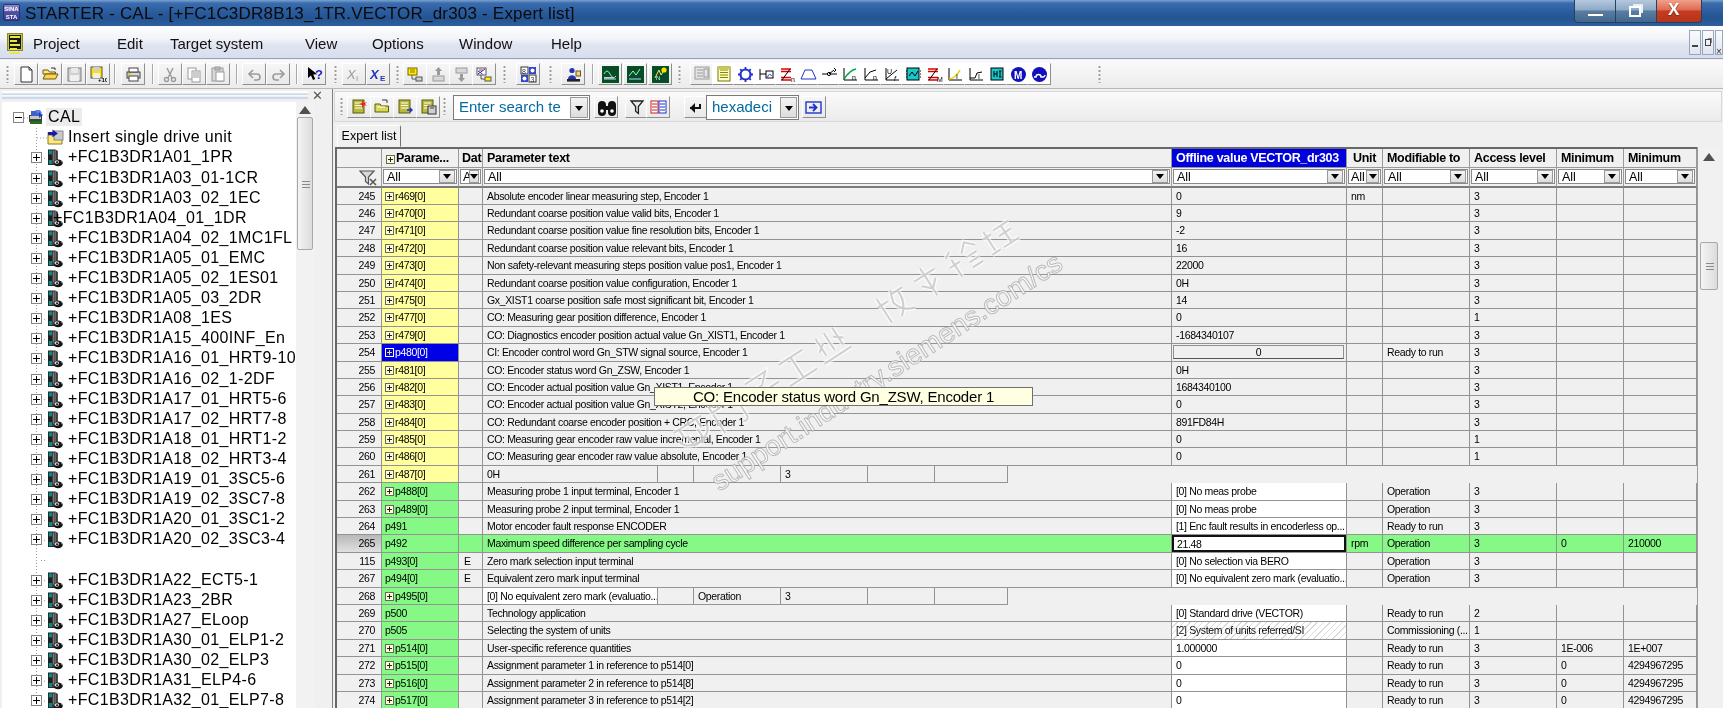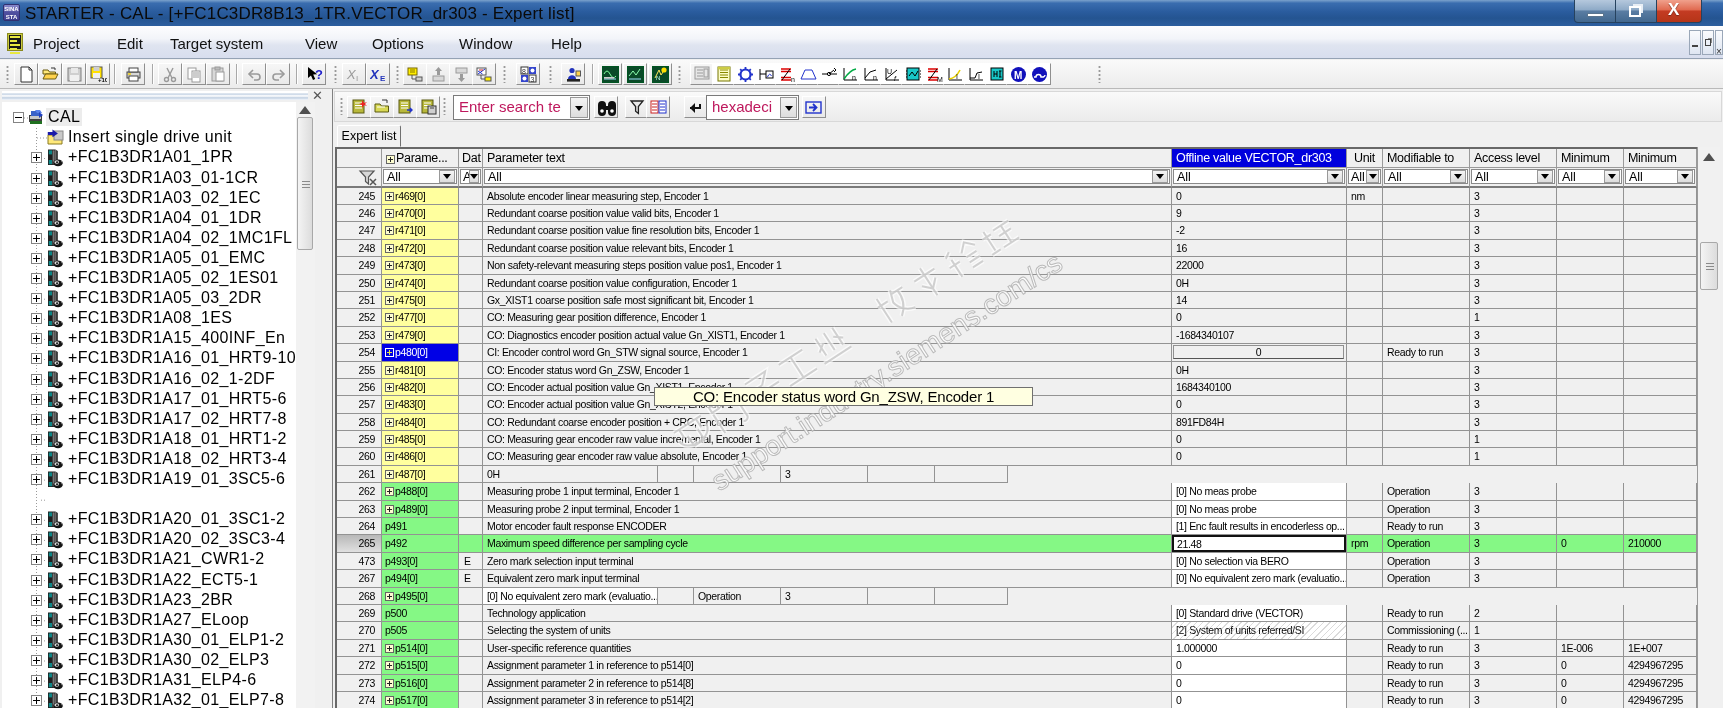--- a/index.html
+++ b/index.html
@@ -60,7 +60,7 @@
 border:1px solid;border-color:#fff #707070 transparent #fff;border-top-left-radius:2px;border-top-right-radius:2px;
 font-size:12.5px;text-align:center;line-height:21px;color:#000}
 
-.combo{position:absolute;background:#fff;border:1px solid #7a7a7a;font-size:15px;color:#be185d}
+.combo{position:absolute;background:#fff;border:1px solid #7a7a7a;font-size:15px;color:#0369a1}
 .combo .ct{position:absolute;left:5px;top:1px;white-space:nowrap}
 .cbtn{position:absolute;right:1px;top:1px;background:linear-gradient(180deg,#f4f4f4,#ddd);border:1px solid #999;}
 .cbtn:after{content:"";position:absolute;left:50%;top:50%;margin-left:-4px;margin-top:-2px;border-left:4px solid transparent;border-right:4px solid transparent;border-top:5px solid #000}

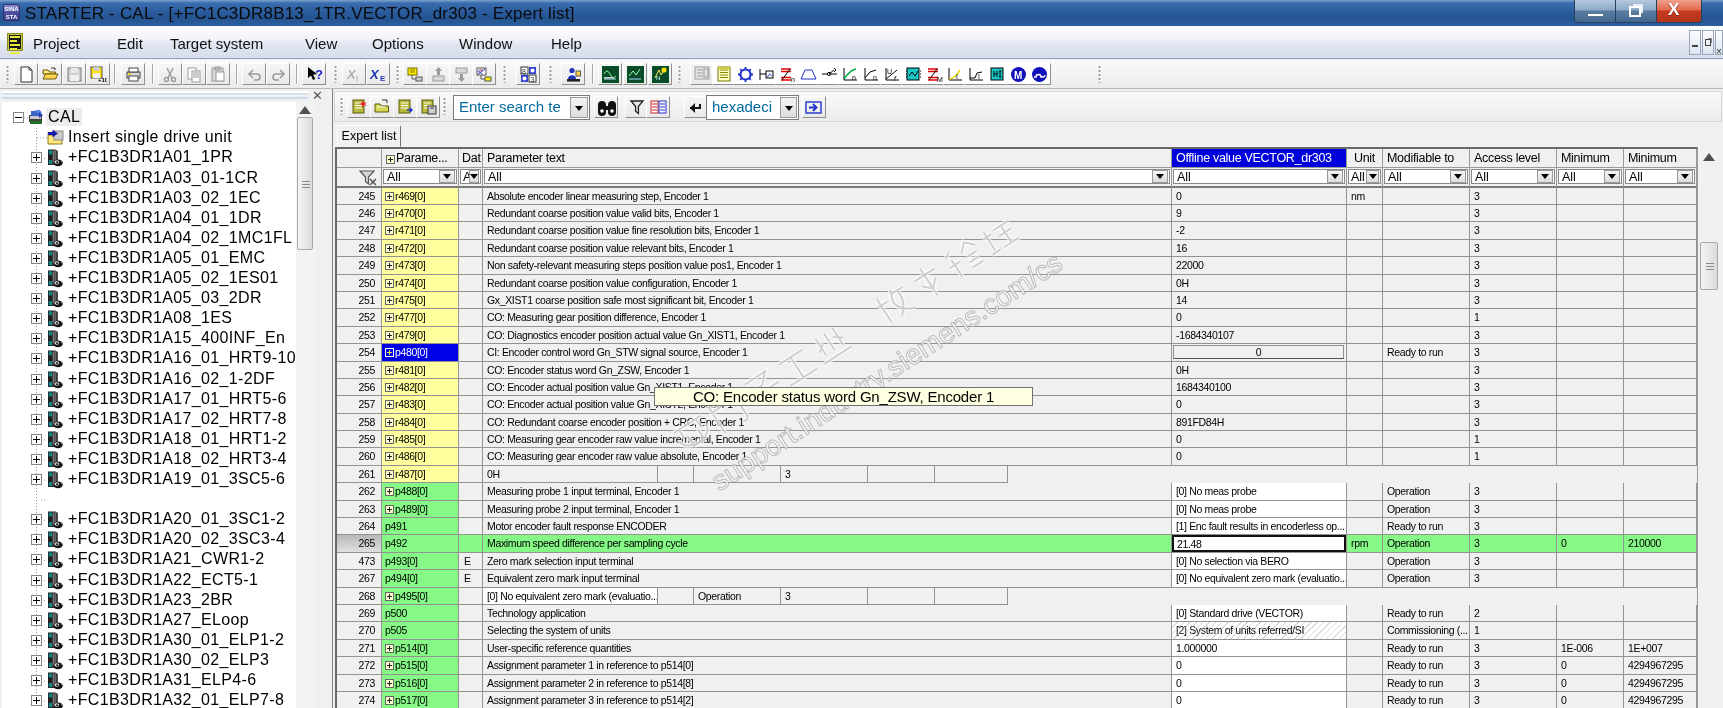--- a/index.html
+++ b/index.html
@@ -70,7 +70,7 @@
 .hrow{height:19px}
 .frow{height:19.6px}
 .row{height:17.4px}
-.hrow>div{border-right:1px solid #9a9a9a;border-bottom:1px solid #9a9a9a;font-weight:normal;font-size:12.5px;letter-spacing:-0.3px;line-height:18px;padding-left:4px;white-space:nowrap;overflow:hidden;background:#f0f0f0}
+.hrow>div{border-right:1px solid #9a9a9a;border-bottom:1px solid #9a9a9a;font-weight:bold;font-size:12.5px;letter-spacing:-0.3px;line-height:18px;padding-left:4px;white-space:nowrap;overflow:hidden;background:#f0f0f0}
 .frow>div{border-right:1px solid #9a9a9a;border-bottom:2px solid #7a7a7a;background:#f0f0f0;position:relative;overflow:hidden}
 .row>div{border-right:1px solid #939393;border-bottom:1px solid #939393;font-size:10.5px;letter-spacing:-0.35px;line-height:16px;white-space:nowrap;overflow:hidden;background:#f0f0f0}
 .c0{width:45px;flex:none;text-align:right;padding-right:6px;font-size:13px;letter-spacing:-0.2px}

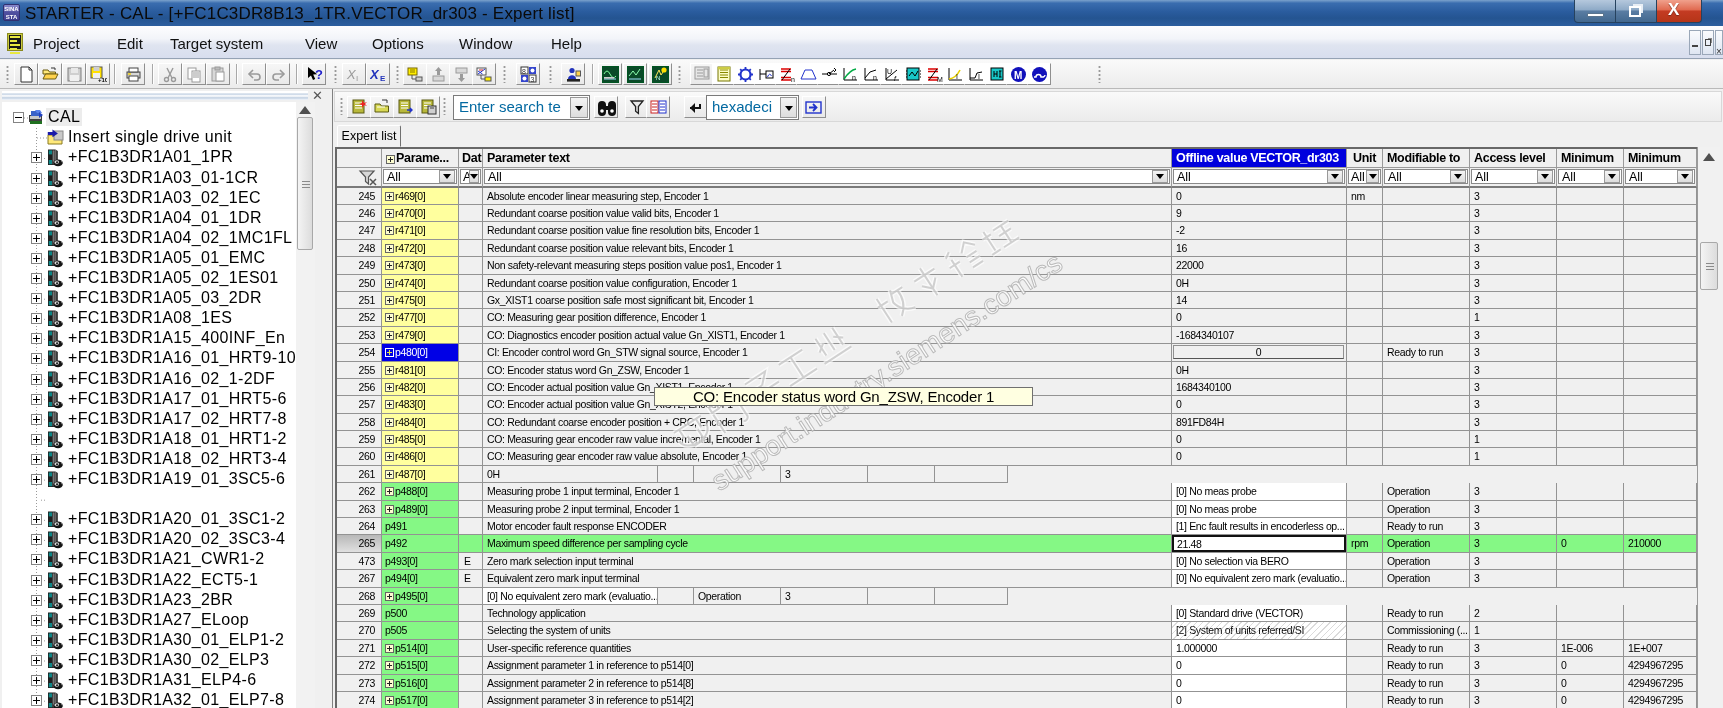--- a/index.html
+++ b/index.html
@@ -575,7 +575,7 @@
  <ellipse cx="13.1" cy="13.2" rx="1.2" ry="0.9" fill="#282828"></ellipse>
  <path d="M17 12 a4.8 3.4 0 0 1 1.6 2.6" stroke="#666" fill="none"></path>
 </svg>
-        <span class="tit" style="left:64px">+FC1B3DR1A04_01_1DR</span>
+        <span class="tit" style="left:49px">+FC1B3DR1A04_01_1DR</span>
       </div>
 <div class="ti" style="top:126.8px">
 <span class="ebox" style="left:29px">

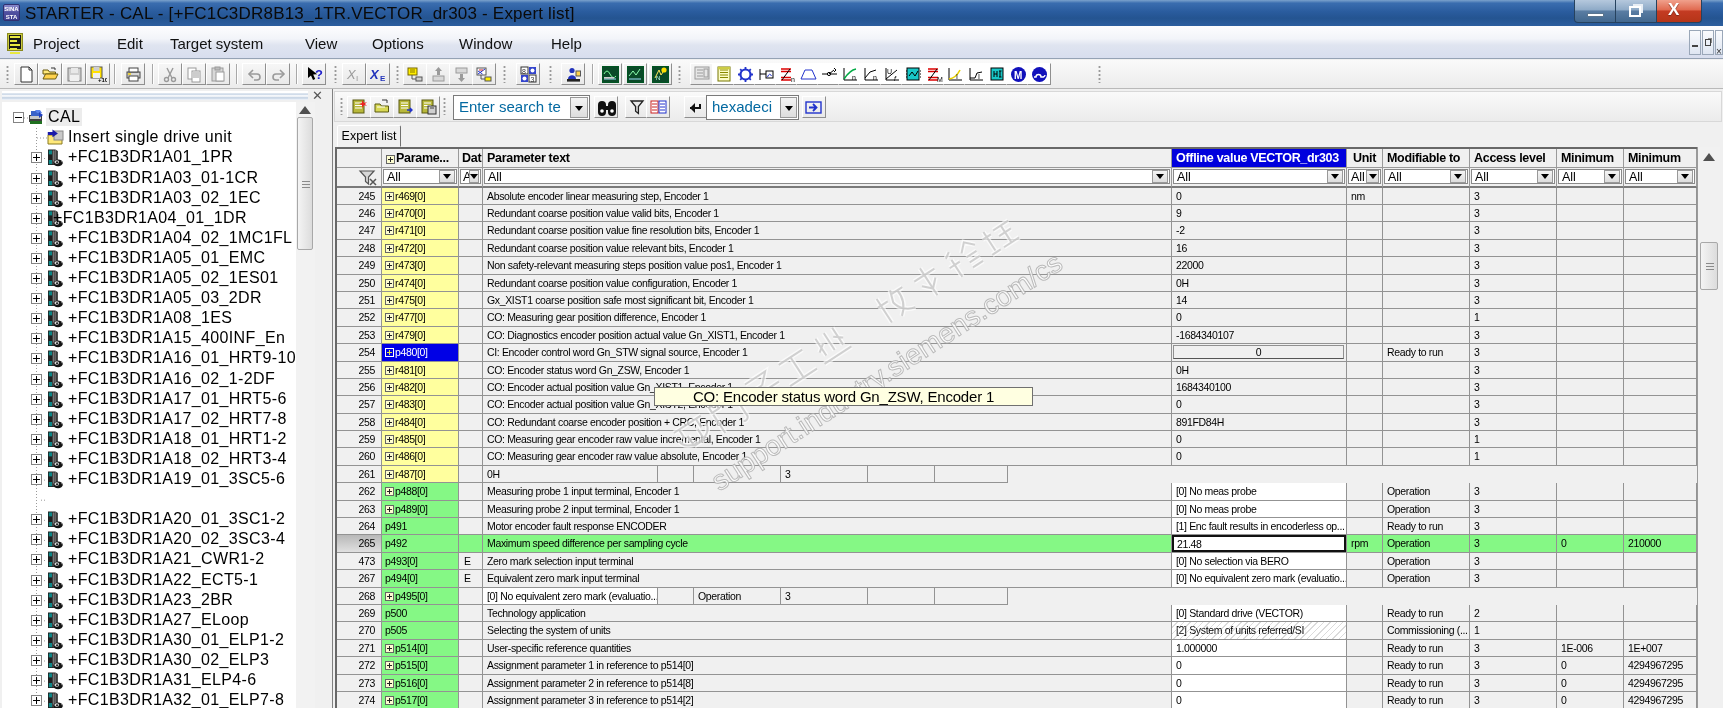--- a/index.html
+++ b/index.html
@@ -811,6 +811,24 @@
 </svg>
         <span class="tit" style="left:64px">+FC1B3DR1A19_01_3SC5-6</span>
       </div>
+<div class="ti" style="top:388.1px">
+<span class="ebox" style="left:29px">
+          <span class="plh"></span>
+          <span class="plv"></span>
+        </span>
+<svg class="tic" style="left:42px" width="20" height="18" viewBox="0 0 20 18">
+ <rect x="4" y="0.5" width="7.5" height="15.5" fill="#1e1e1e"></rect>
+ <rect x="4.8" y="1.4" width="3.2" height="4" fill="#0d8686"></rect>
+ <rect x="4.8" y="11" width="3.2" height="4.2" fill="#0d8686"></rect>
+ <rect x="8.6" y="1.4" width="2" height="13.8" fill="#777"></rect>
+ <path d="M11.5 0.5 l2.4 1.4 v15 l-2.4 -1.4 z" fill="#3c3c3c"></path>
+ <ellipse cx="14" cy="13.8" rx="4.8" ry="3.4" fill="#141414"></ellipse>
+ <ellipse cx="12.8" cy="13" rx="2.4" ry="1.7" fill="#dcdcdc"></ellipse>
+ <ellipse cx="13.1" cy="13.2" rx="1.2" ry="0.9" fill="#282828"></ellipse>
+ <path d="M17 12 a4.8 3.4 0 0 1 1.6 2.6" stroke="#666" fill="none"></path>
+</svg>
+        <span class="tit" style="left:64px">+FC1B3DR1A19_02_3SC7-8</span>
+      </div>
 <div class="ti" style="top:408.2px">
 <span class="ebox" style="left:29px">
           <span class="plh"></span>

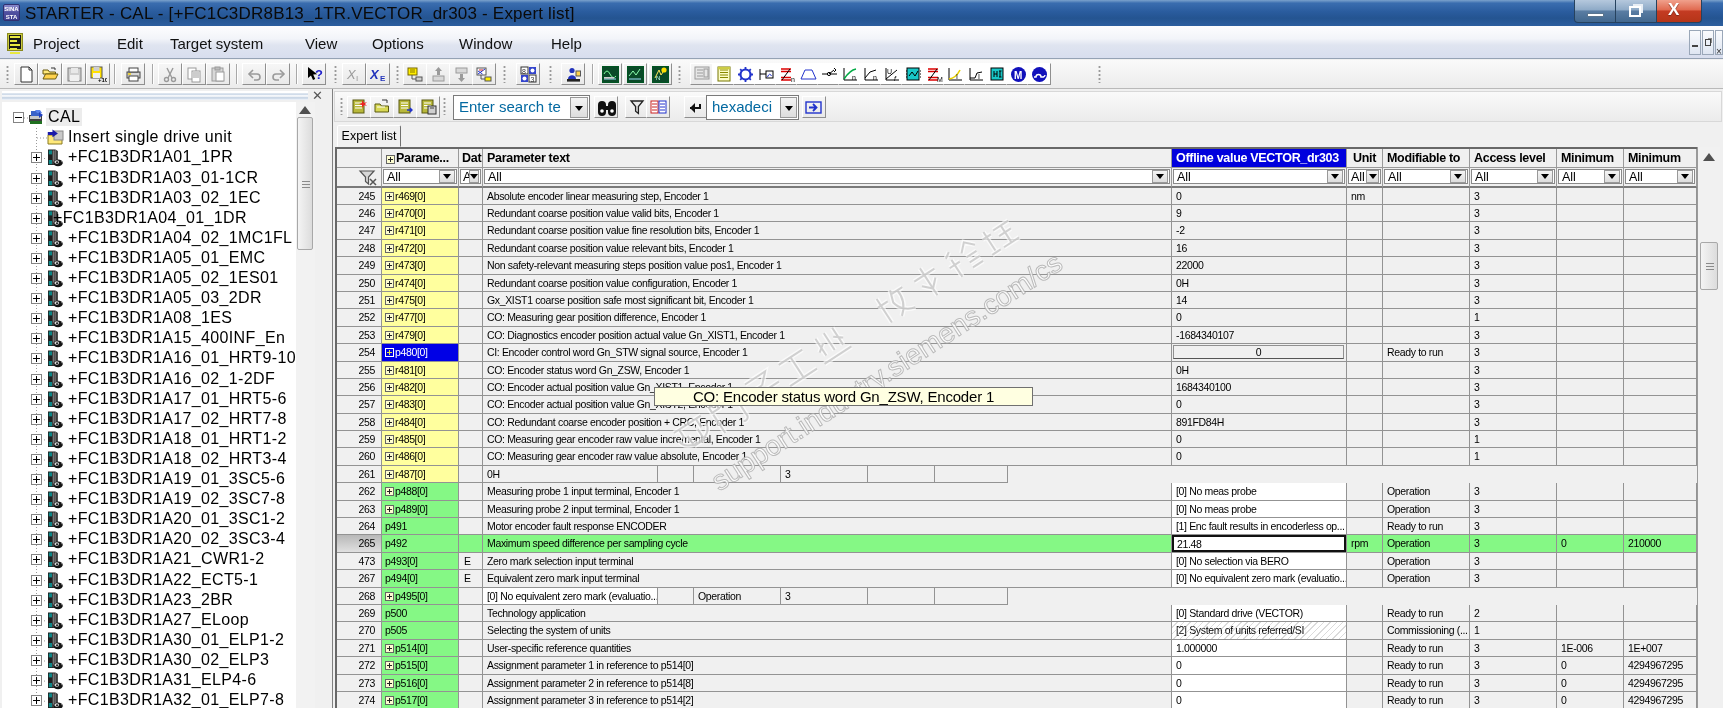--- a/index.html
+++ b/index.html
@@ -865,24 +865,6 @@
 </svg>
         <span class="tit" style="left:64px">+FC1B3DR1A20_02_3SC3-4</span>
       </div>
-<div class="ti" style="top:448.4px">
-<span class="ebox" style="left:29px">
-          <span class="plh"></span>
-          <span class="plv"></span>
-        </span>
-<svg class="tic" style="left:42px" width="20" height="18" viewBox="0 0 20 18">
- <rect x="4" y="0.5" width="7.5" height="15.5" fill="#1e1e1e"></rect>
- <rect x="4.8" y="1.4" width="3.2" height="4" fill="#0d8686"></rect>
- <rect x="4.8" y="11" width="3.2" height="4.2" fill="#0d8686"></rect>
- <rect x="8.6" y="1.4" width="2" height="13.8" fill="#777"></rect>
- <path d="M11.5 0.5 l2.4 1.4 v15 l-2.4 -1.4 z" fill="#3c3c3c"></path>
- <ellipse cx="14" cy="13.8" rx="4.8" ry="3.4" fill="#141414"></ellipse>
- <ellipse cx="12.8" cy="13" rx="2.4" ry="1.7" fill="#dcdcdc"></ellipse>
- <ellipse cx="13.1" cy="13.2" rx="1.2" ry="0.9" fill="#282828"></ellipse>
- <path d="M17 12 a4.8 3.4 0 0 1 1.6 2.6" stroke="#666" fill="none"></path>
-</svg>
-        <span class="tit" style="left:64px">+FC1B3DR1A21_CWR1-2</span>
-      </div>
 <div class="ti" style="top:468.5px">
 <span class="ebox" style="left:29px">
           <span class="plh"></span>

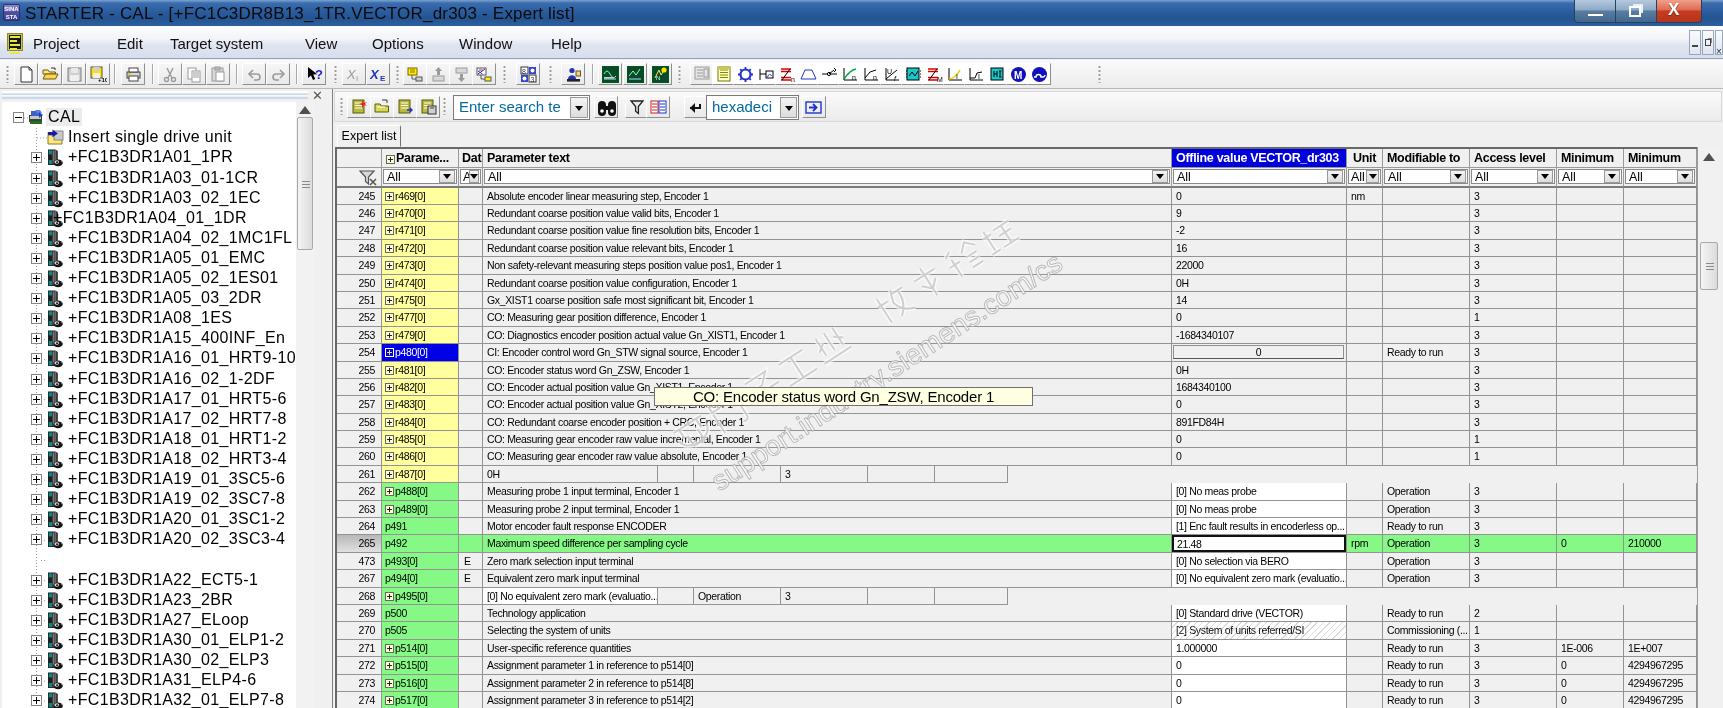--- a/index.html
+++ b/index.html
@@ -1384,7 +1384,7 @@
         <div class="c9">210000</div>
       </div>
 <div class="row">
-        <div class="c0">473</div>
+        <div class="c0">115</div>
         <div class="c1 pg">p493[0]</div>
         <div class="c2">E</div>
         <div class="c3">Zero mark selection input terminal</div>

